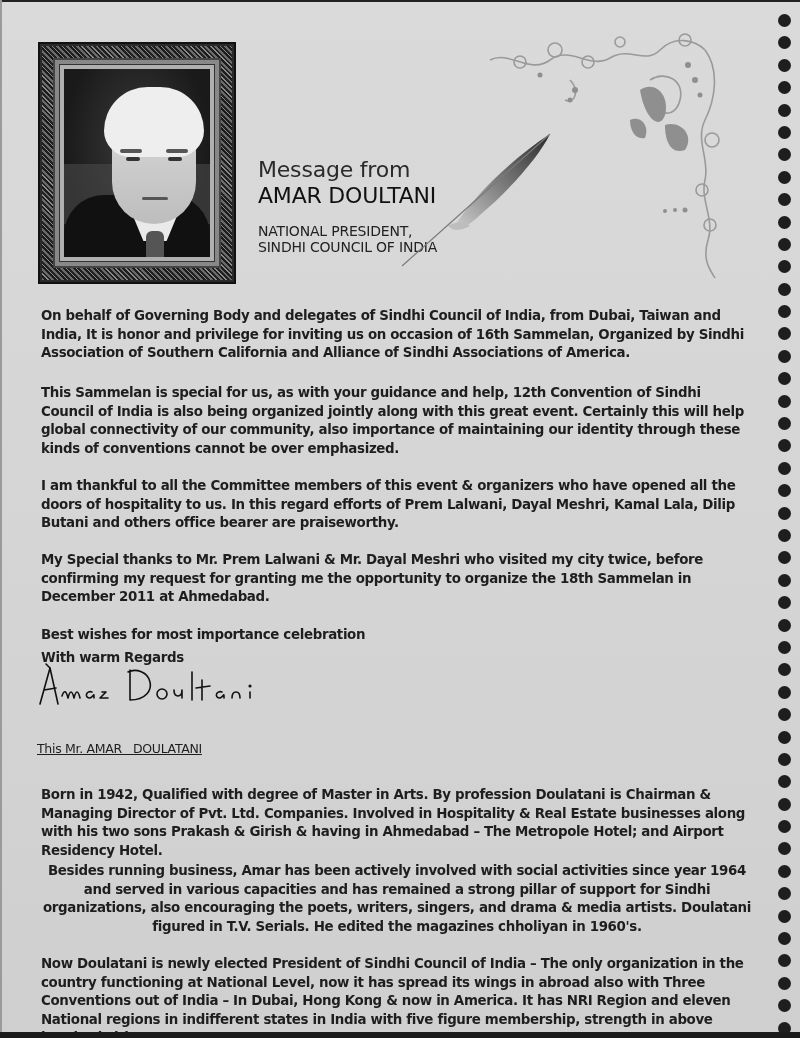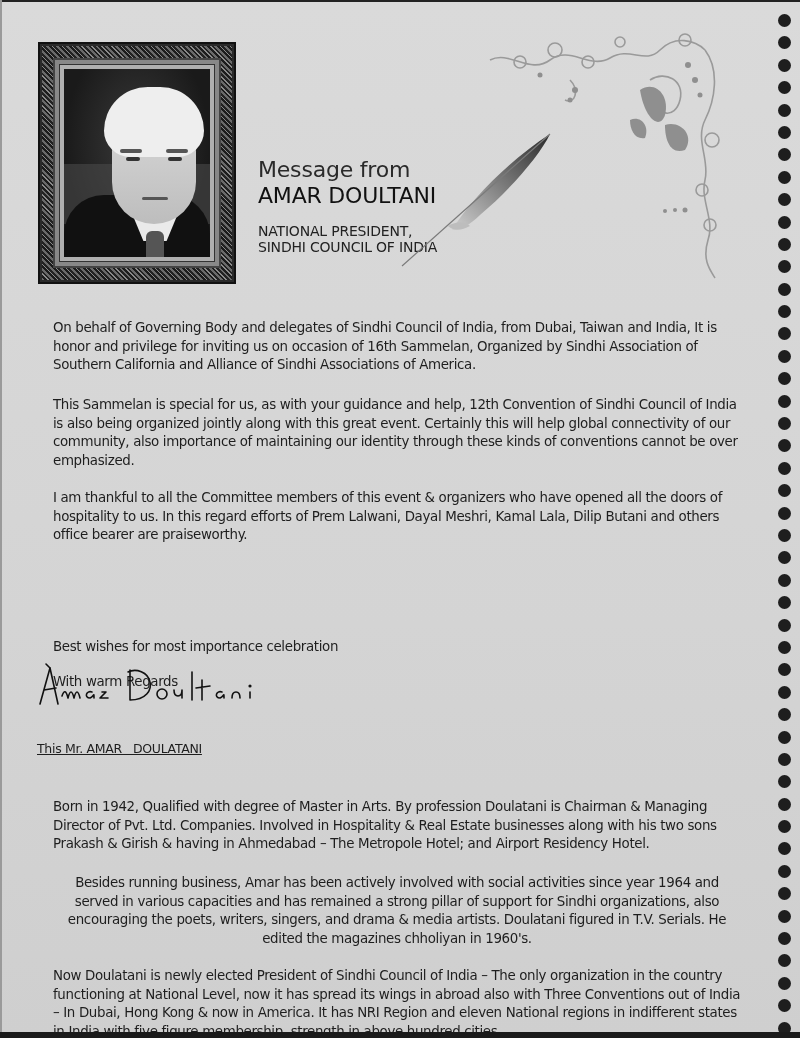--- a/index.html
+++ b/index.html
@@ -65,7 +65,7 @@
     position:absolute; left:37px; width:720px;
     font-size:13.4px; line-height:18.6px; color:#1e1e1e; letter-spacing:-0.35px;
   }
-  .body-text p { margin:16px; }
+  .body-text p { margin:4px;font-weight:bold; }
   .p1 { top:303px; }
   .p2 { top:380px; }
   .p3 { top:473px; }

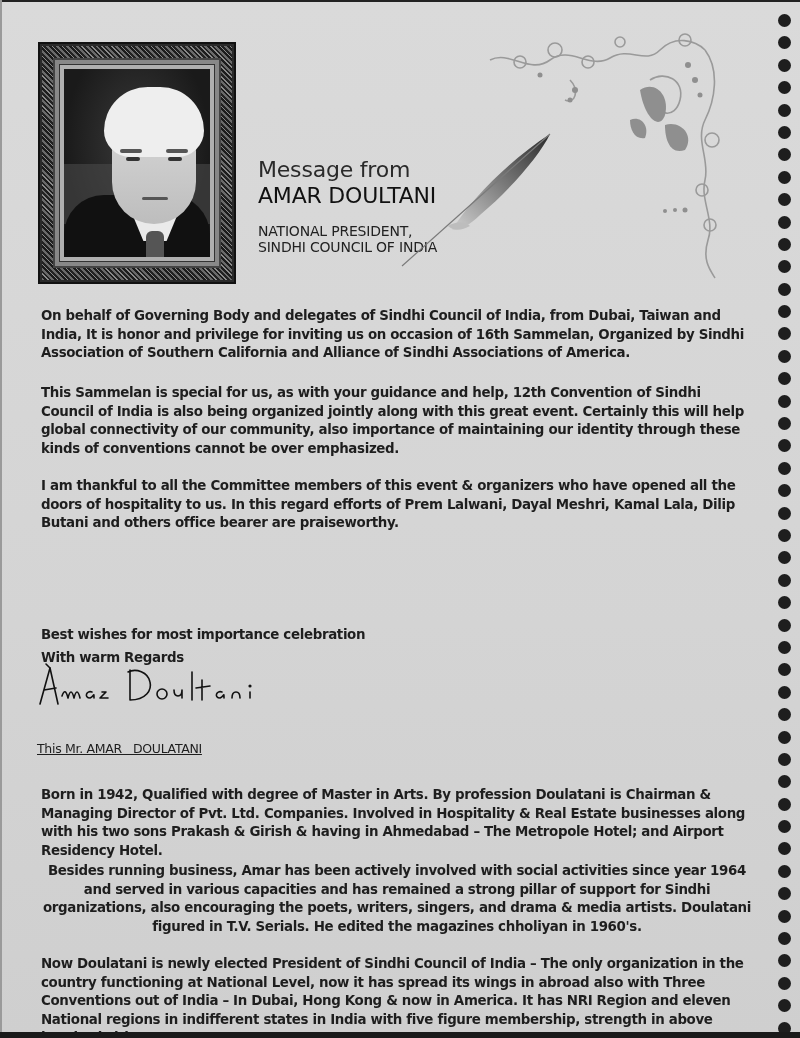--- a/index.html
+++ b/index.html
@@ -174,6 +174,9 @@
   <div class="body-text p3">
     <p>I am thankful to all the Committee members of this event &amp; organizers who have opened all the doors of hospitality to us. In this regard efforts of Prem Lalwani, Dayal Meshri, Kamal Lala, Dilip Butani and others office bearer are praiseworthy.</p>
   </div>
+  <div class="body-text p4">
+    <p>My Special thanks to Mr. Prem Lalwani &amp; Mr. Dayal Meshri who visited my city twice, before confirming my request for granting me the opportunity to organize the 18th Sammelan in December 2011 at Ahmedabad.</p>
+  </div>
   <div class="body-text closing">
     <p>Best wishes for most importance celebration</p>
     <p>With warm Regards</p>

